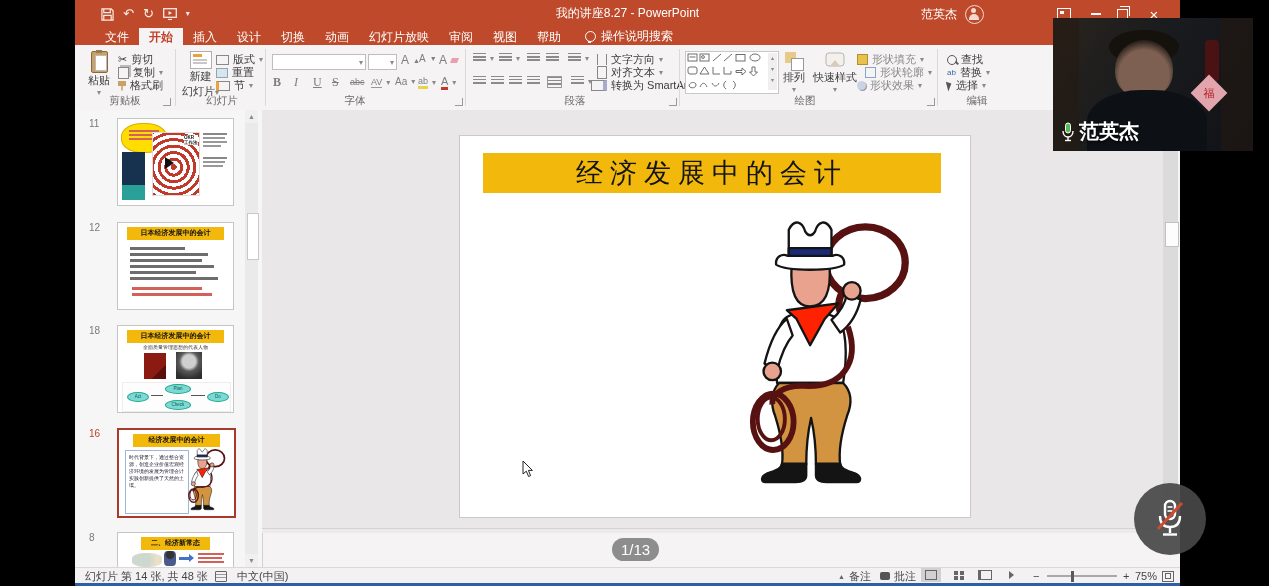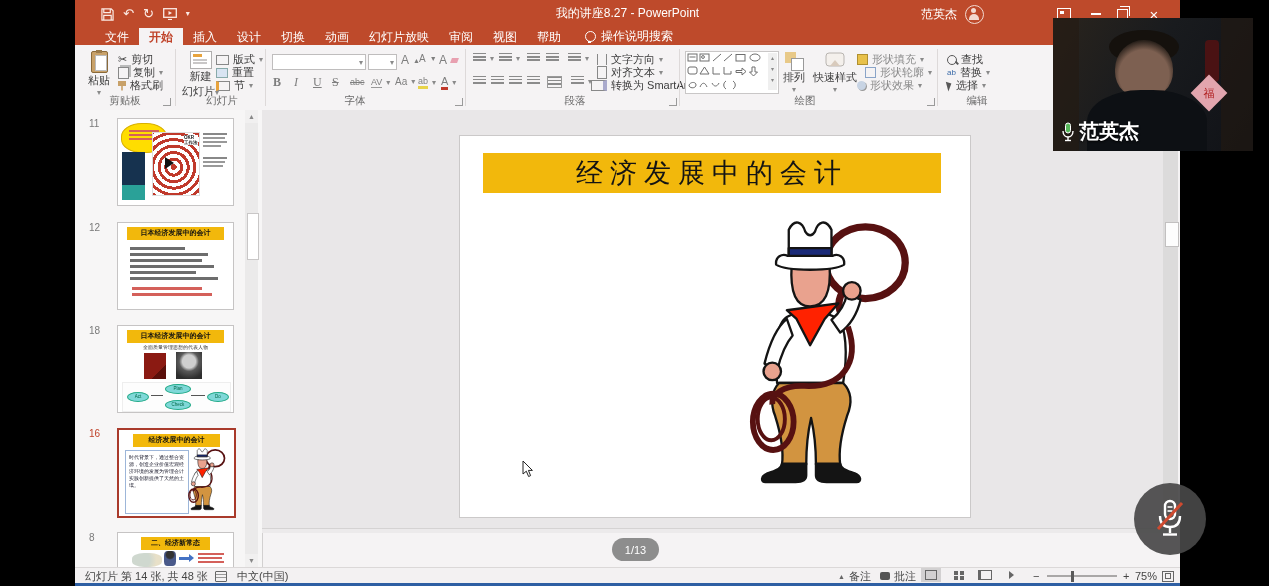--- a/index.html
+++ b/index.html
@@ -107,7 +107,7 @@
   .vname{position:absolute;left:8px;bottom:6px;display:flex;align-items:center;gap:4px;color:#fff;
          font-size:20px;font-weight:bold;text-shadow:0 1px 2px #000;}
   .pill{position:absolute;left:612px;top:538px;width:47px;height:23px;border-radius:12px;background:#8D8D8D;
-        color:#fff;font-size:11px;display:flex;align-items:center;justify-content:center;}
+        color:#fff;font-size:15px;display:flex;align-items:center;justify-content:center;}
   .mute{position:absolute;left:1134px;top:483px;width:72px;height:72px;border-radius:50%;background:rgba(72,72,72,.92);
         display:flex;align-items:center;justify-content:center;}
 </style>

